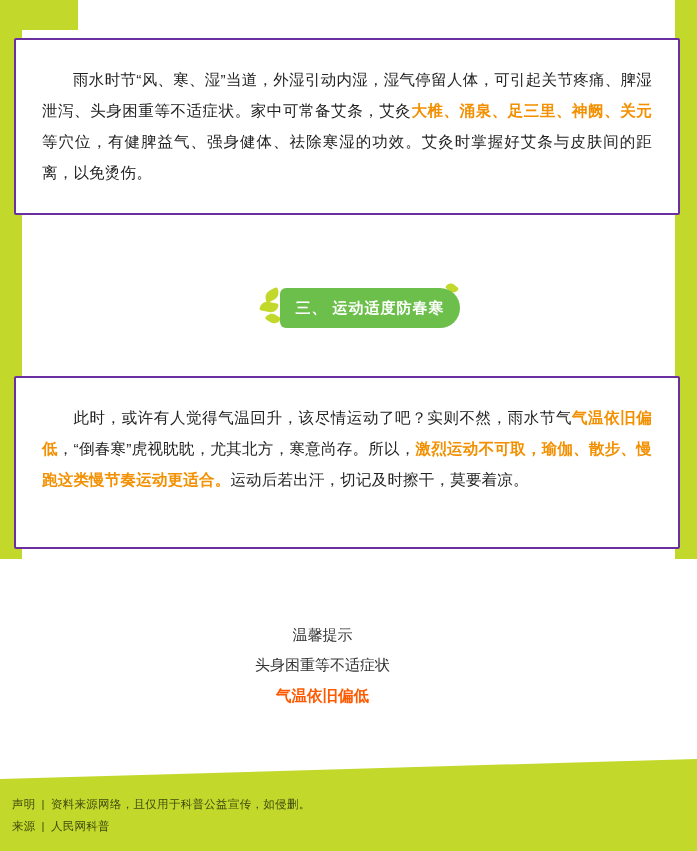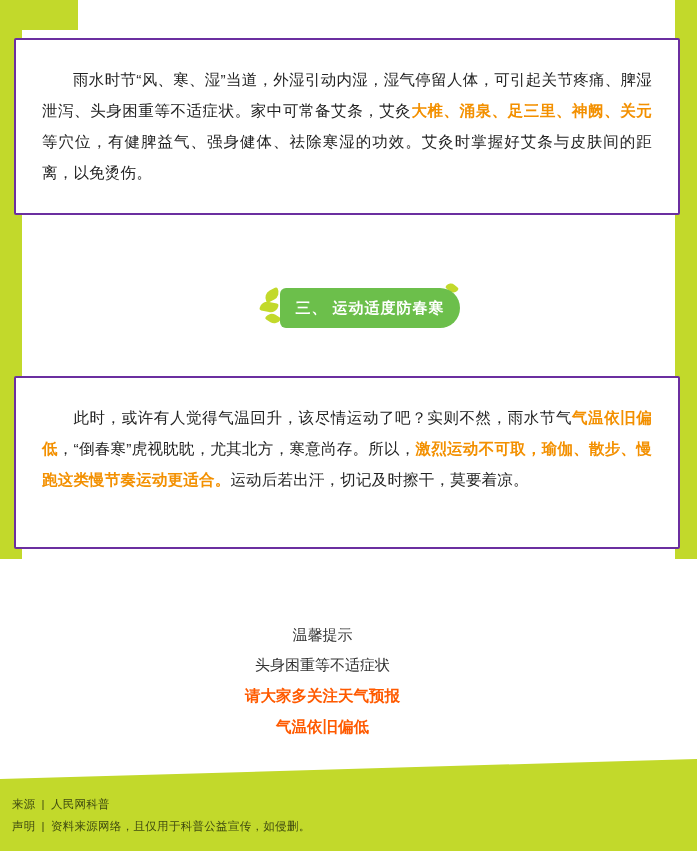--- a/index.html
+++ b/index.html
@@ -225,7 +225,6 @@
 <div class="tips">
   <div class="tips-line">温馨提示</div>
   <div class="tips-line">头身困重等不适症状</div>
-  <div class="tips-em">请大家多关注天气预报</div>
   <div class="tips-em">气温依旧偏低</div>
 </div>
 

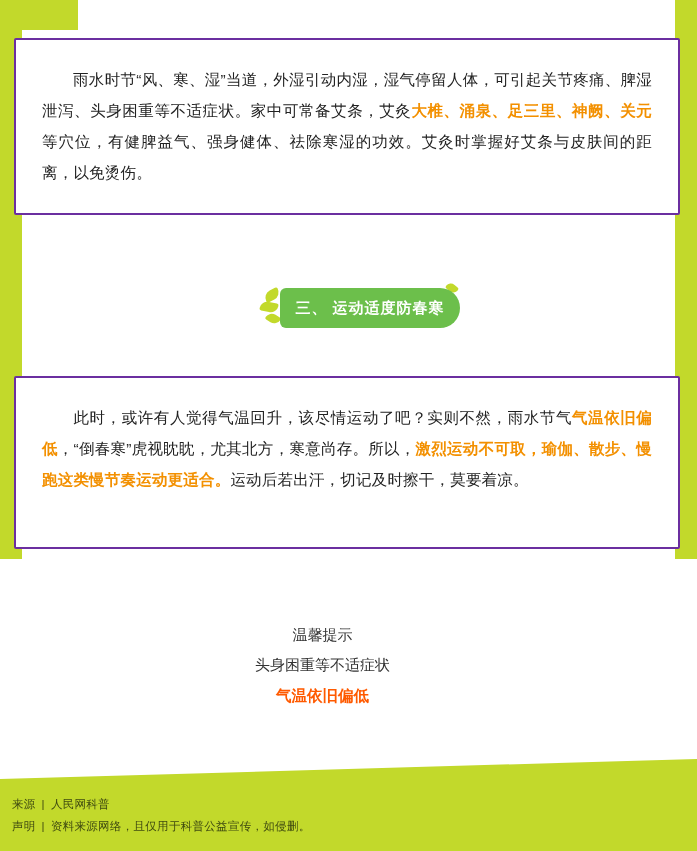--- a/index.html
+++ b/index.html
@@ -230,11 +230,11 @@
 
 <div class="footer">
   <div class="footer-row">
+    <span>声明</span><span class="footer-sep">|</span><span>资料来源网络，且仅用于科普公益宣传，如侵删。</span>
+  </div>
+  <div class="footer-row">
     <span>来源</span><span class="footer-sep">|</span><span>人民网科普</span>
   </div>
-  <div class="footer-row">
-    <span>声明</span><span class="footer-sep">|</span><span>资料来源网络，且仅用于科普公益宣传，如侵删。</span>
-  </div>
 </div>
 
 </body></html>

